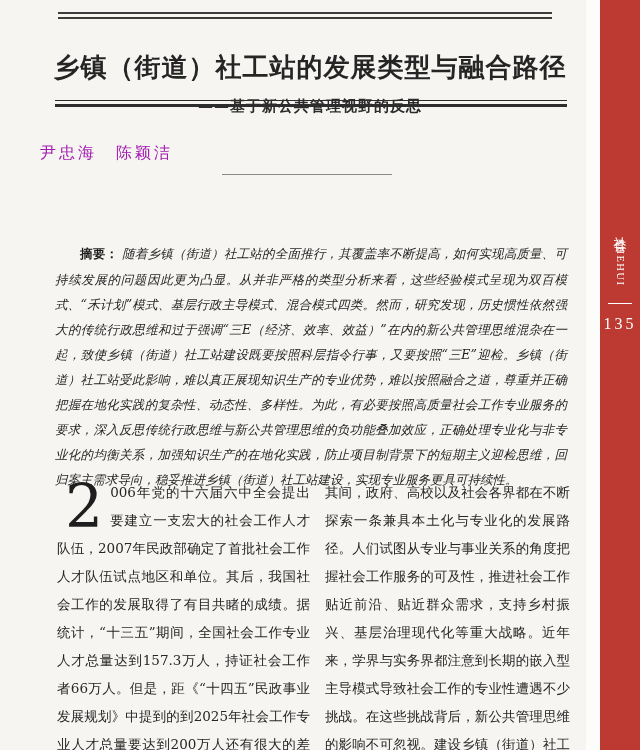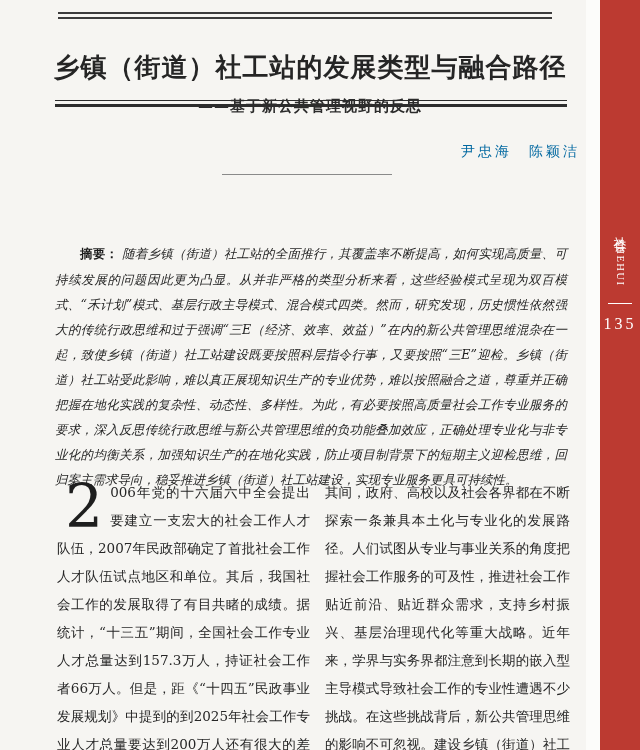--- a/index.html
+++ b/index.html
@@ -86,9 +86,9 @@
   }
   .authors {
     position: absolute; left: 40px; top: 143px; width: 540px;
-    text-align: right;
-    font-size: 14px; letter-spacing: 3px;
-    color: #0369a1;
+    text-align: left;
+    font-size: 16px; letter-spacing: 3px;
+    color: #a21caf;
   }
 
   

